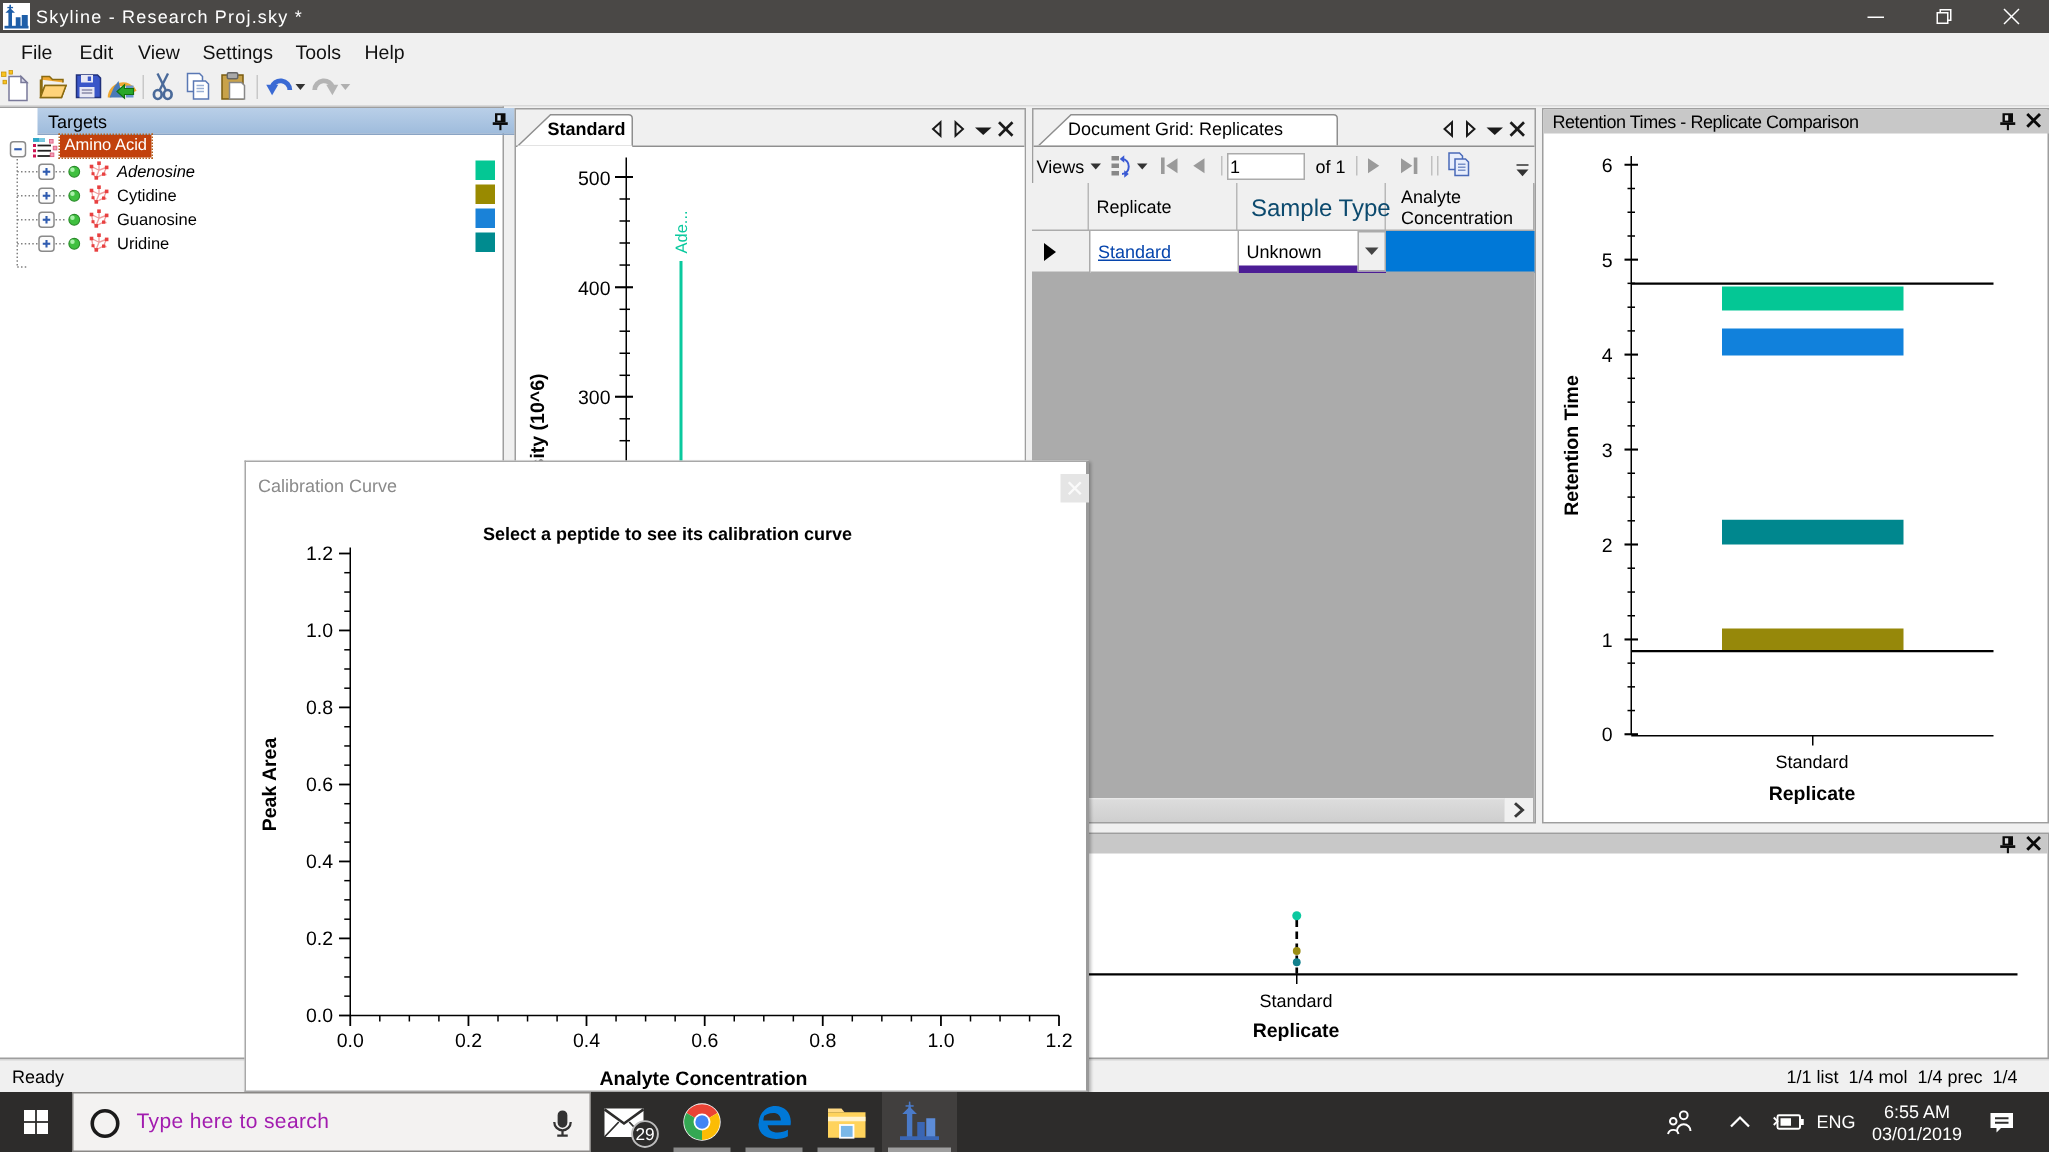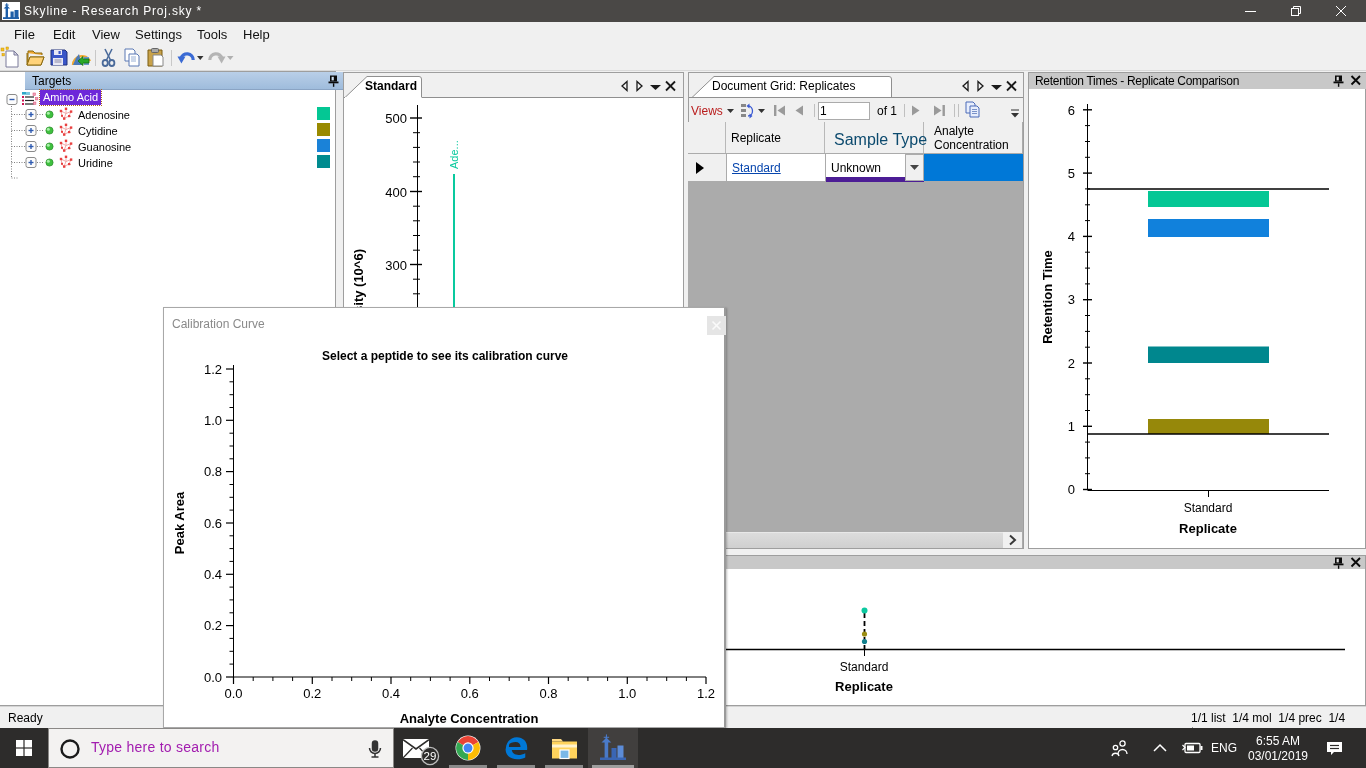--- a/index.html
+++ b/index.html
@@ -169,7 +169,7 @@
     </g>
   </svg>
 
-  <div class="abs" style="left:40px;top:18px;height:15px;background:#6d28d9;outline:1px dotted #b06020;padding:0 3px;font-size:11px;line-height:15px;color:#fff;">Amino Acid</div>
+  <div class="abs" style="left:40px;top:18px;height:15px;background:#c2410c;outline:1px dotted #b06020;padding:0 3px;font-size:11px;line-height:15px;color:#fff;">Amino Acid</div>
 
   <div class="abs" style="left:0;top:34px;width:334px;height:64px;font-size:11px;color:#000;">
     <div class="abs" style="left:78px;top:3px;">Adenosine</div>

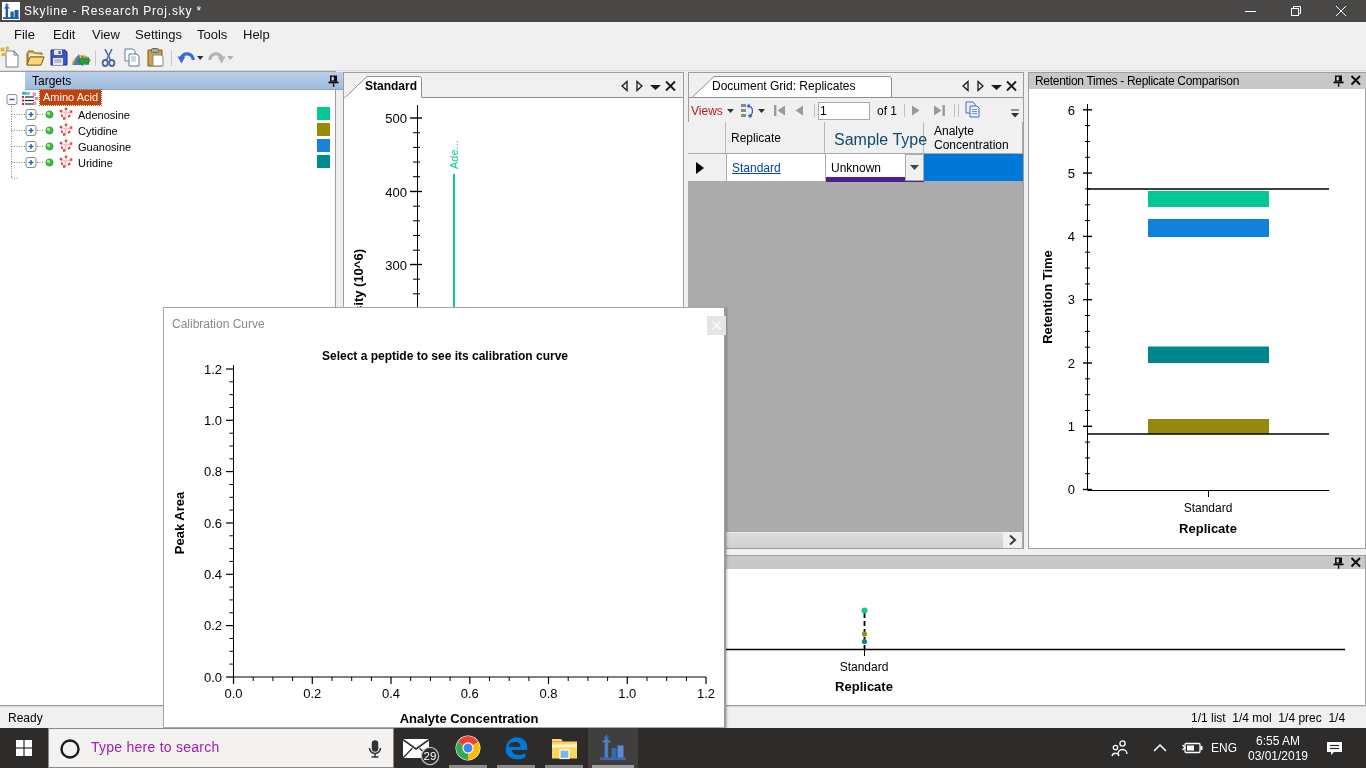--- a/index.html
+++ b/index.html
@@ -172,7 +172,7 @@
   <div class="abs" style="left:40px;top:18px;height:15px;background:#c2410c;outline:1px dotted #b06020;padding:0 3px;font-size:11px;line-height:15px;color:#fff;">Amino Acid</div>
 
   <div class="abs" style="left:0;top:34px;width:334px;height:64px;font-size:11px;color:#000;">
-    <div class="abs" style="left:78px;top:3px;">Adenosine</div>
+    <div class="abs" style="left:78px;top:3px;font-style:italic;">Adenosine</div>
     <div class="abs" style="left:78px;top:19px;">Cytidine</div>
     <div class="abs" style="left:78px;top:35px;">Guanosine</div>
     <div class="abs" style="left:78px;top:51px;">Uridine</div>

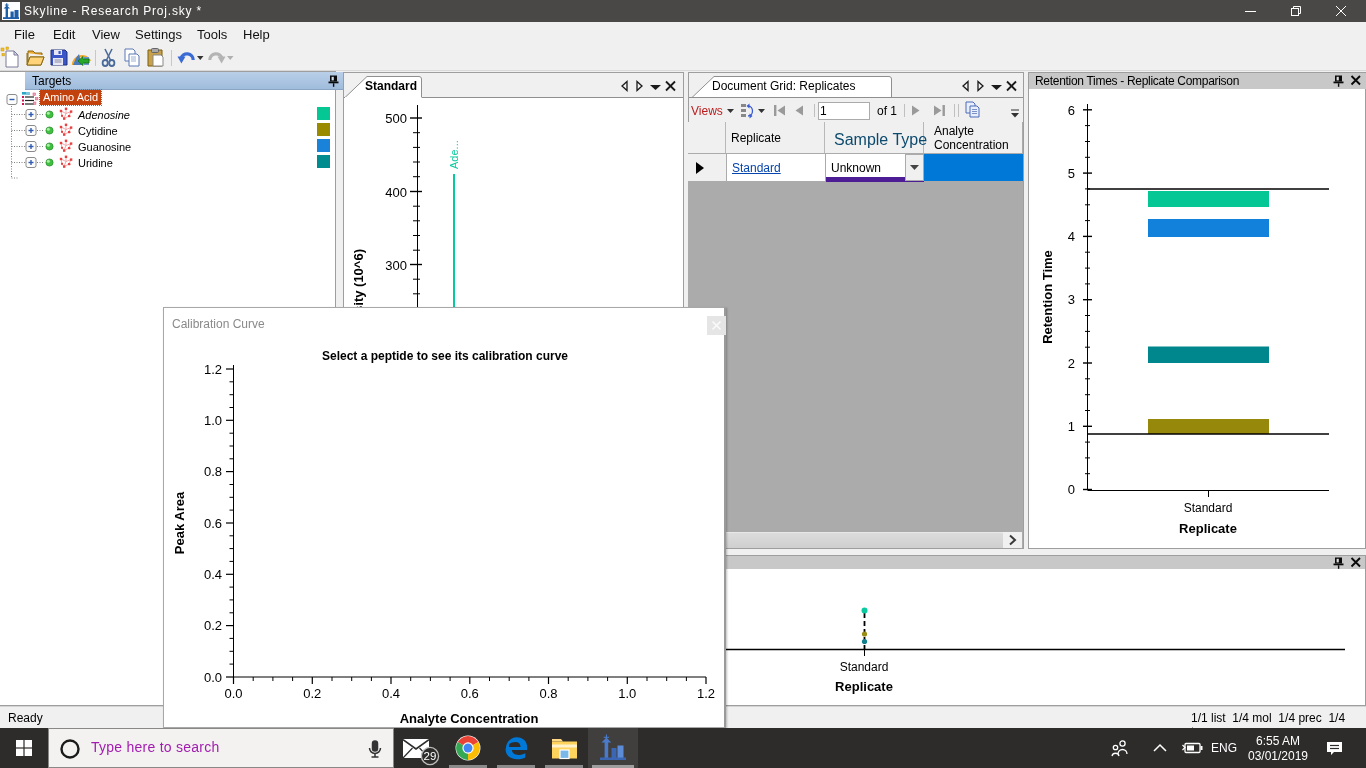--- a/index.html
+++ b/index.html
@@ -280,7 +280,7 @@
   </svg>
 
   <div class="abs" style="left:0;top:24px;width:334px;height:26px;background:#f0f0f0;border-top:1px solid #8f8f8f;">
-    <span class="abs" style="left:2px;top:6px;font-size:12px;color:#b91c1c;">Views</span>
+    <span class="abs" style="left:2px;top:6px;font-size:12px;color:#000000;">Views</span>
     <svg class="abs" style="left:0;top:0" width="334" height="26" viewBox="0 0 334 26">
       <path d="M38 11 h7 l-3.5 4 z" fill="#333"></path>
       <g transform="translate(52,4)">

